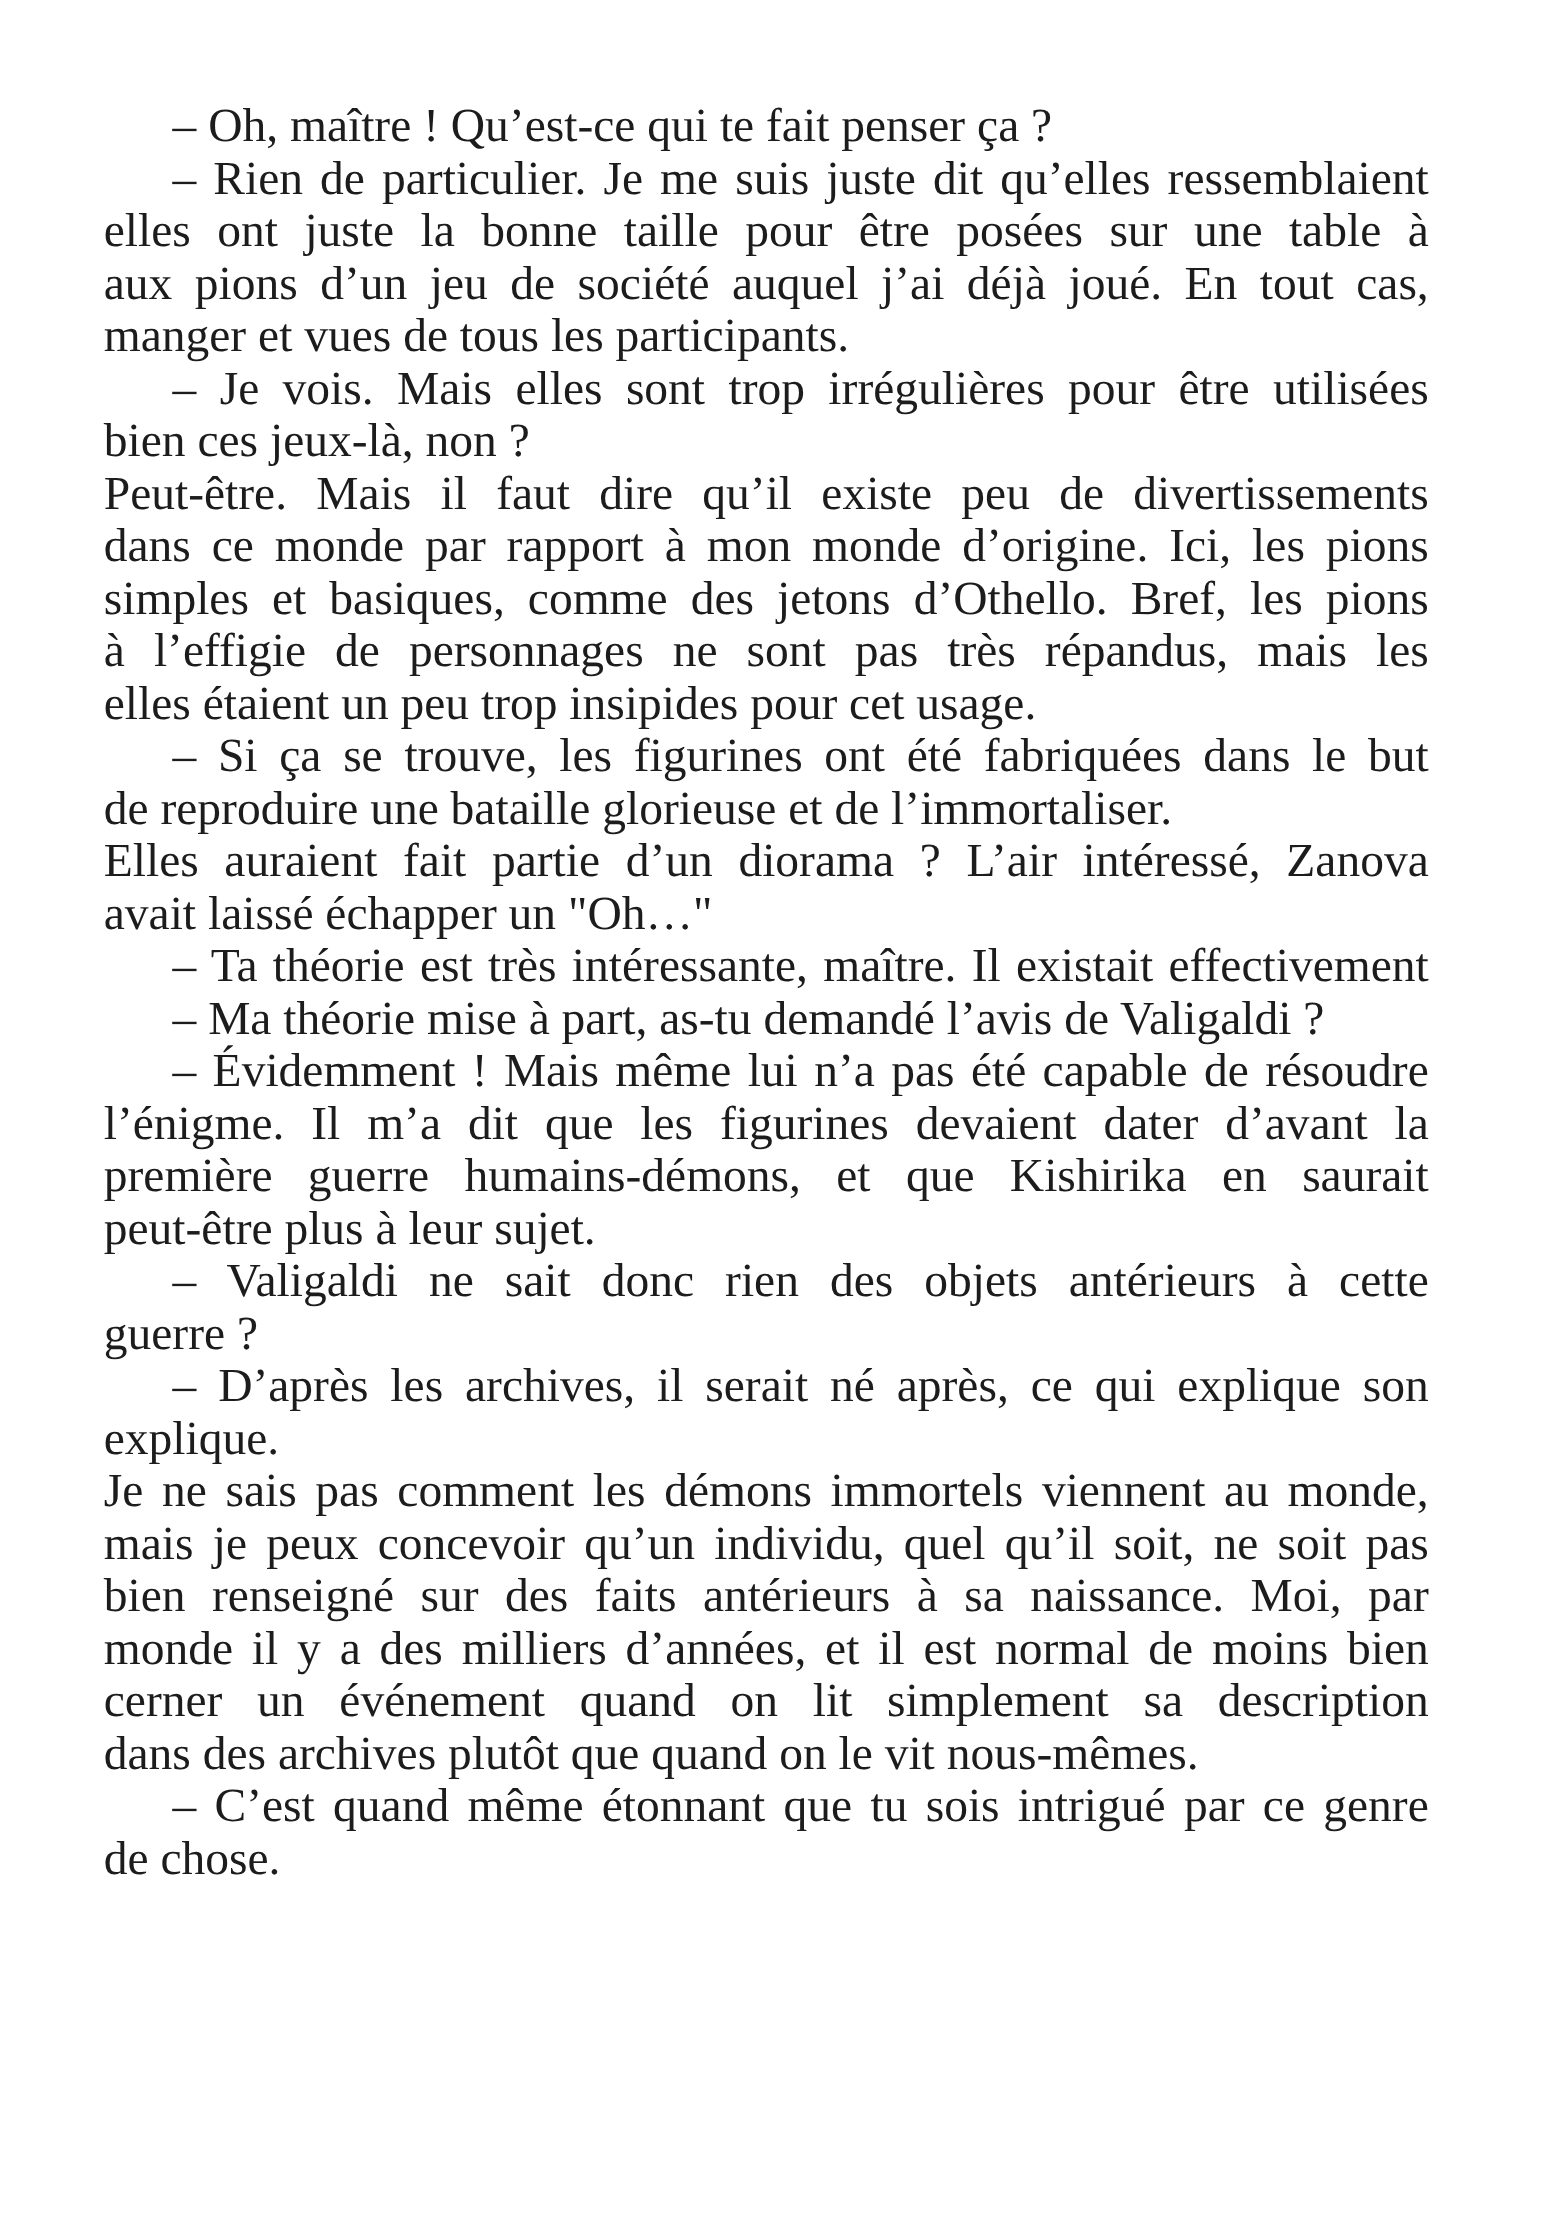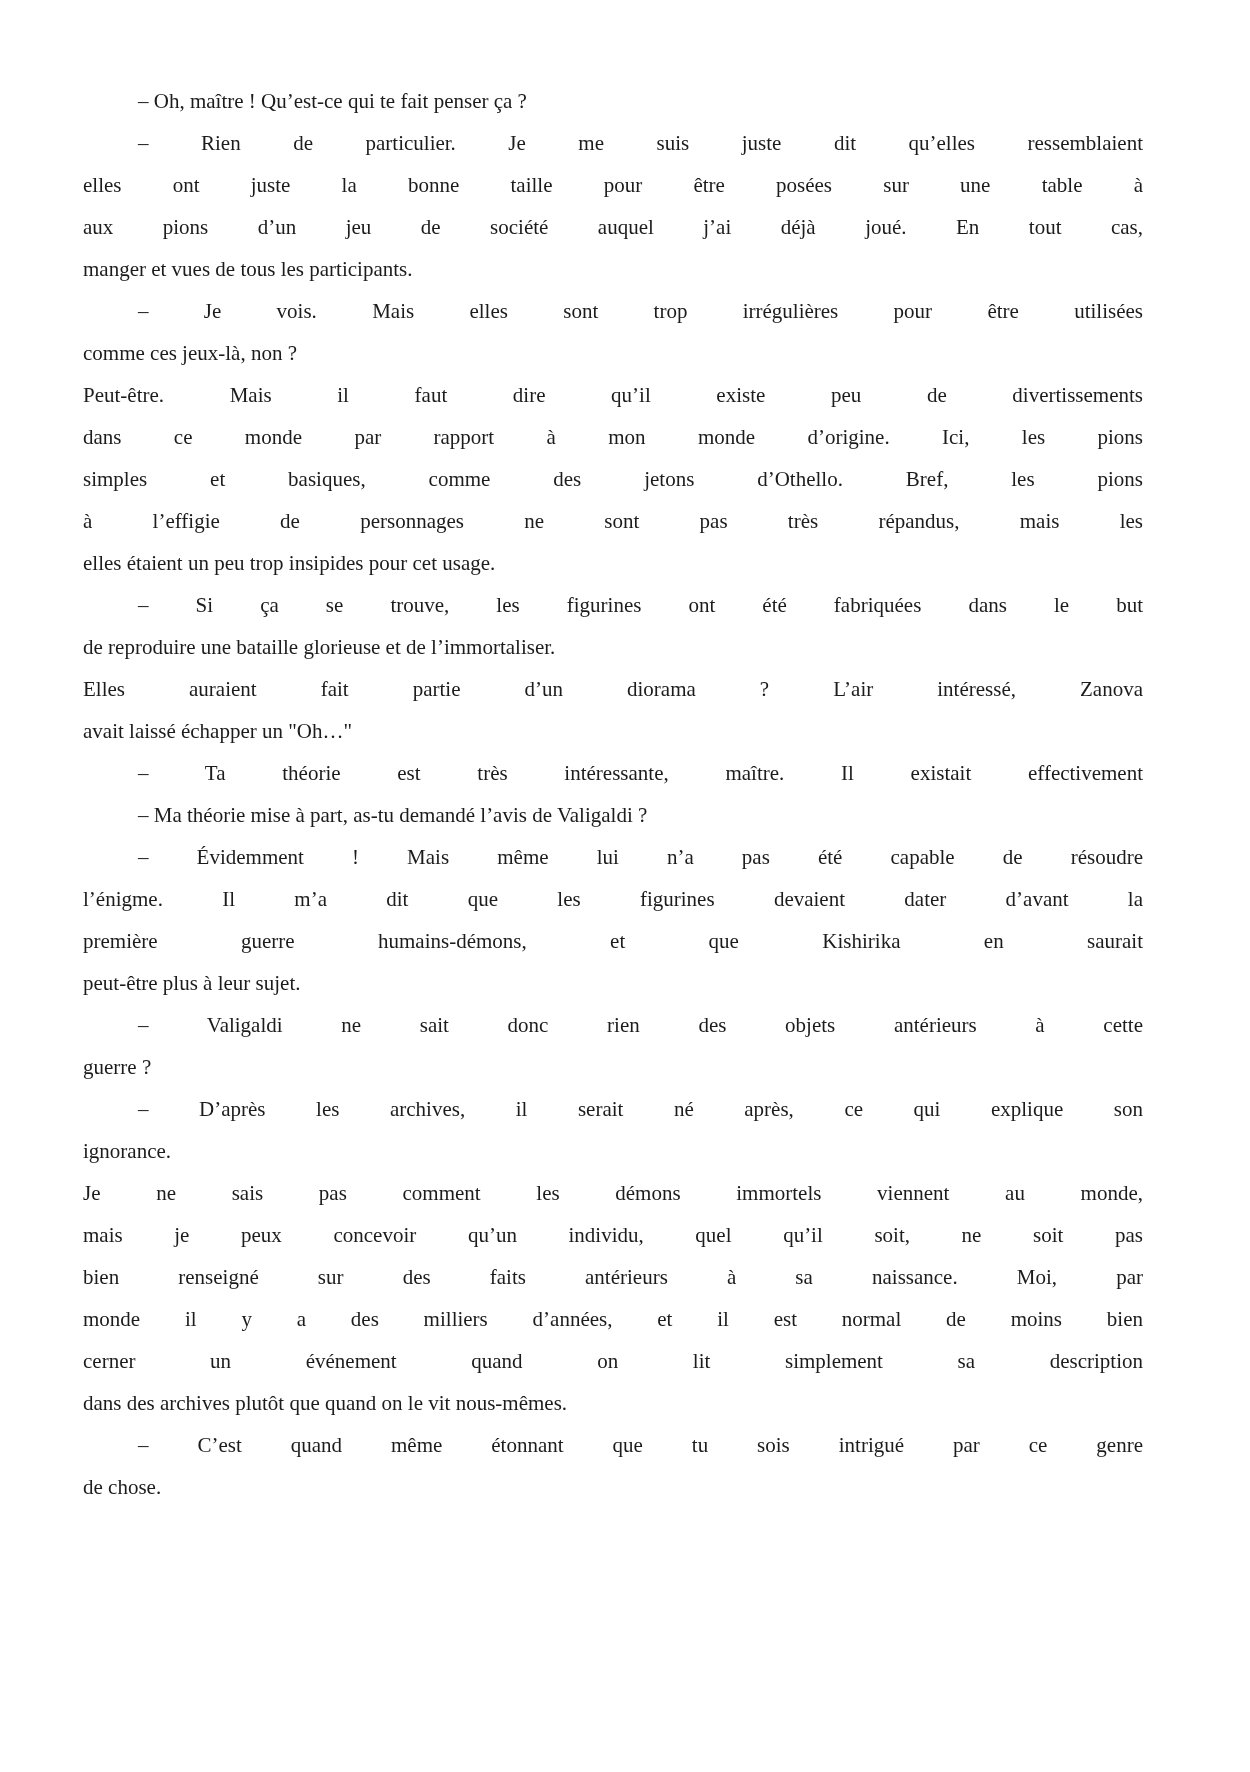--- a/index.html
+++ b/index.html
@@ -27,7 +27,7 @@
     top: 80px;
     width: 1060px;
     font-family: "Liberation Serif", "DejaVu Serif", serif;
-    font-size: 21px;
+    font-size: 38px;
     line-height: 42px;
     color: #1c1c1c;
     -webkit-hyphens: none;

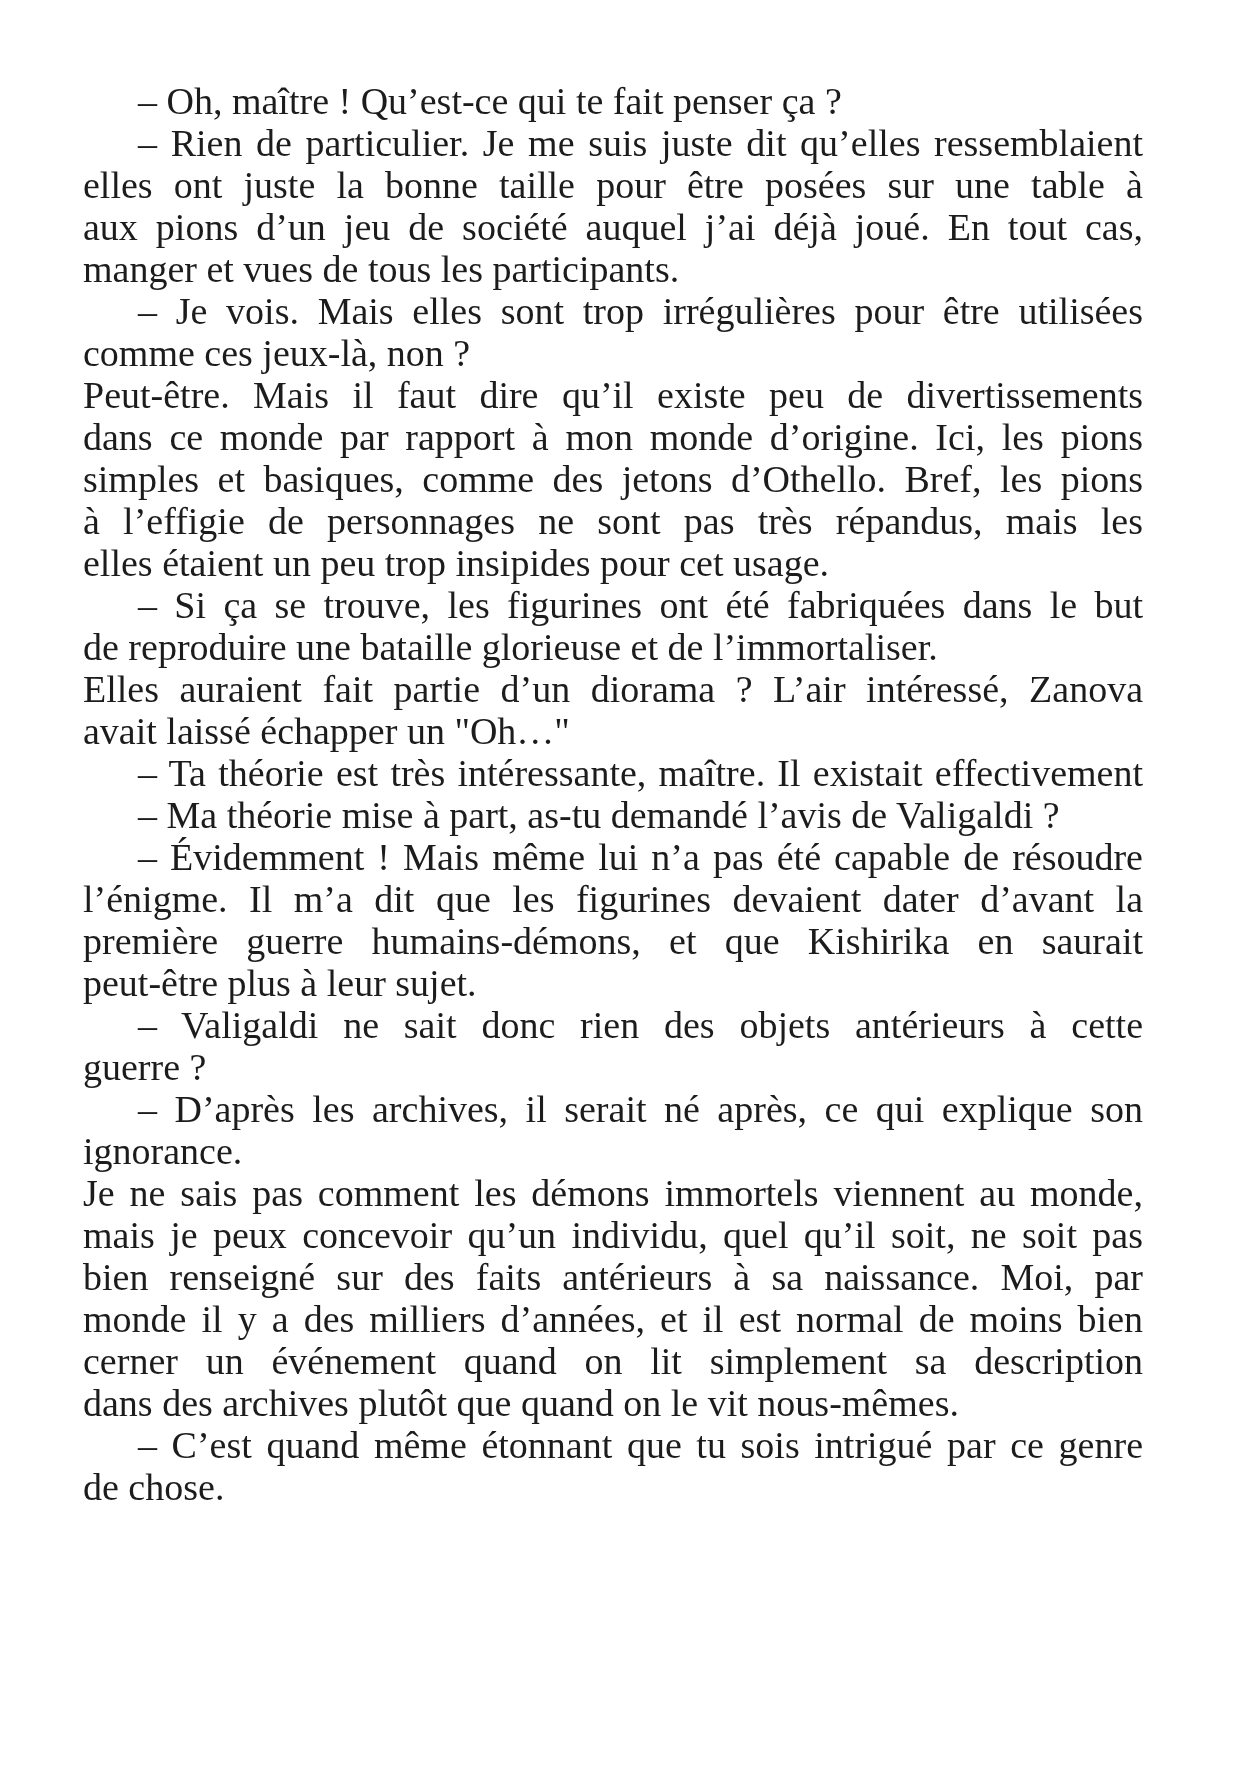--- a/index.html
+++ b/index.html
@@ -65,7 +65,7 @@
       </div>
       <div class="para">
         <div class="text-line first indent">– Je vois. Mais elles sont trop irrégulières pour être utilisées</div>
-        <div class="text-line last indent">comme ces jeux-là, non ?</div>
+        <div class="text-line last indent">bien ces jeux-là, non ?</div>
       </div>
       <div class="para">
         <div class="text-line first">Peut-être. Mais il faut dire qu’il existe peu de divertissements</div>

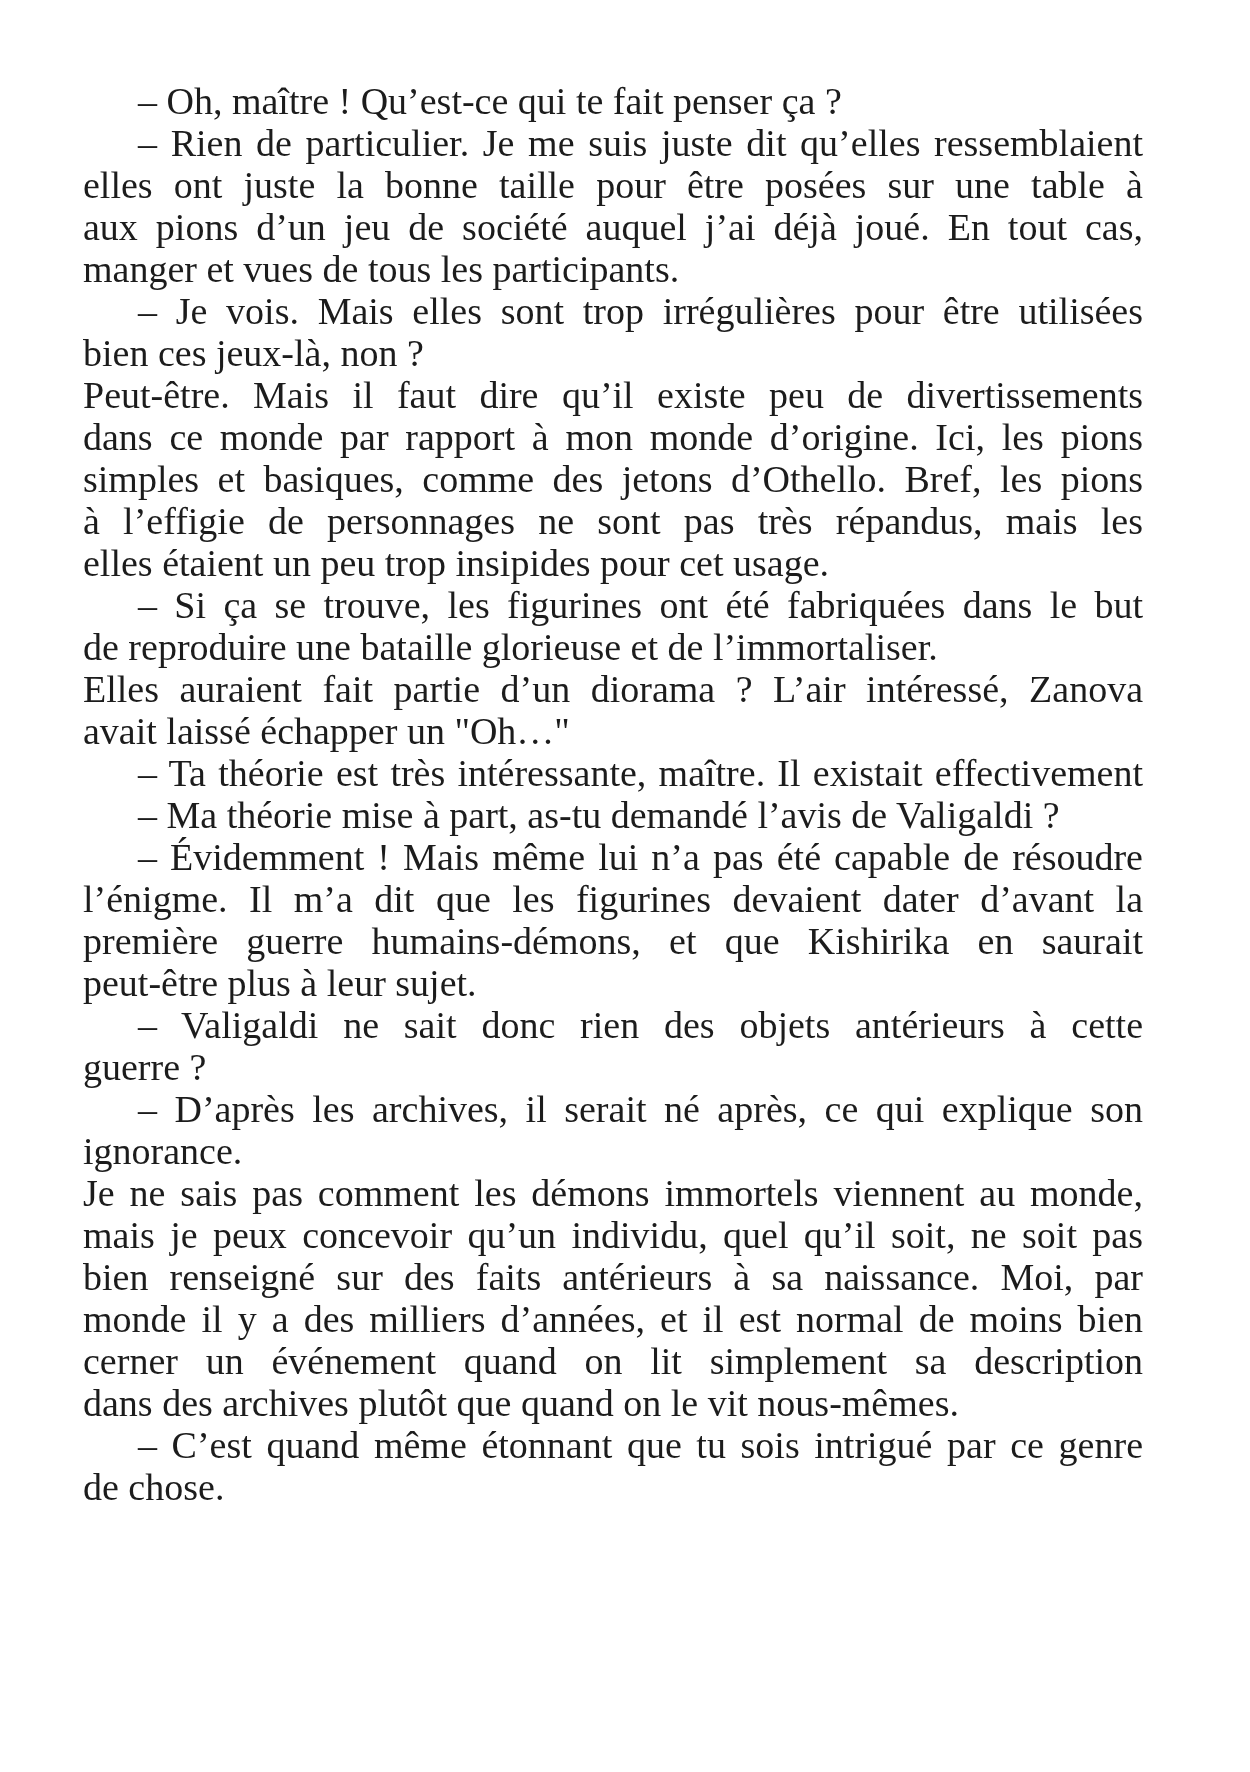--- a/index.html
+++ b/index.html
@@ -100,7 +100,7 @@
       </div>
       <div class="para">
         <div class="text-line first indent">– D’après les archives, il serait né après, ce qui explique son</div>
-        <div class="text-line last indent">ignorance.</div>
+        <div class="text-line last indent">explique.</div>
       </div>
       <div class="para">
         <div class="text-line first">Je ne sais pas comment les démons immortels viennent au monde,</div>

